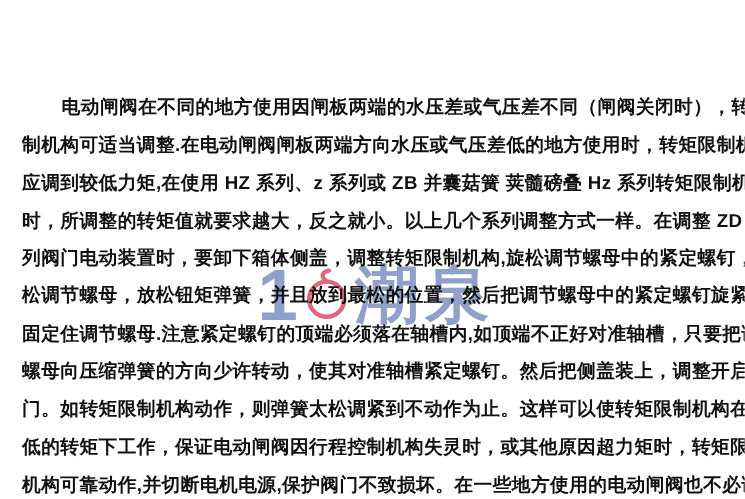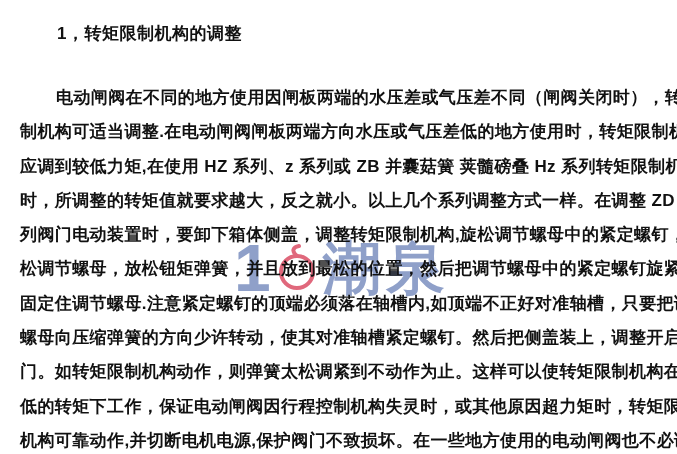--- a/index.html
+++ b/index.html
@@ -81,7 +81,6 @@
     <span class="wm-brand">潮泉</span>
   </div>
 
-  <div class="title">1，转矩限制机构的调整</div>
 
   <div class="para">
       <div class="para-line">电动闸阀在不同的地方使用因闸板两端的水压差或气压差不同（闸阀关闭时），转矩限</div>

